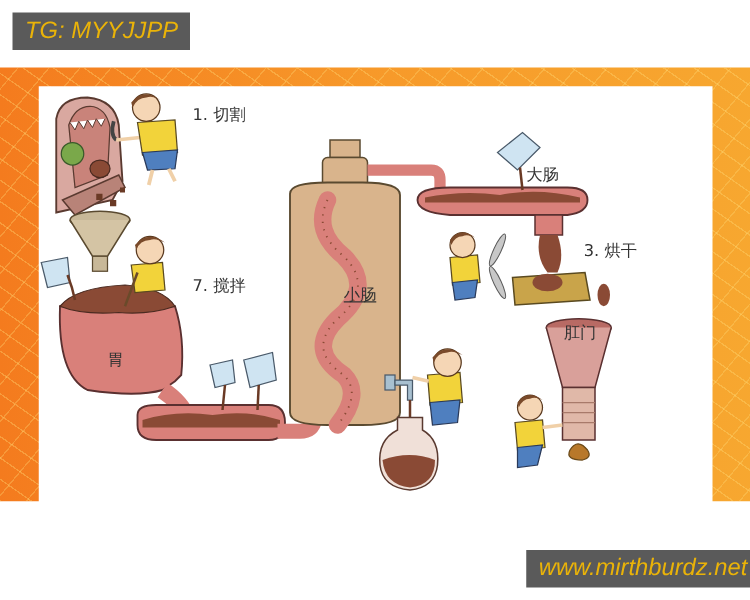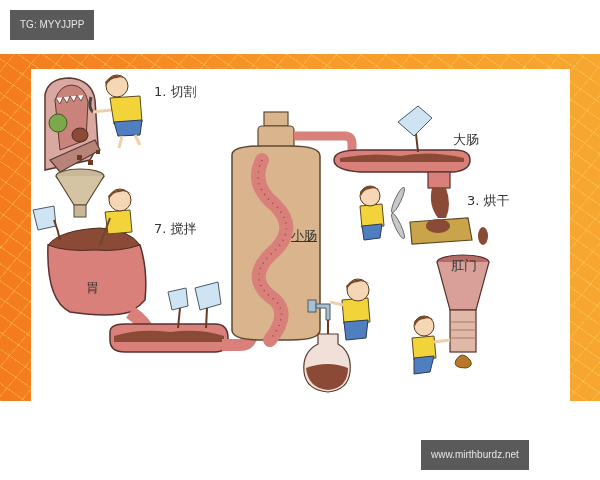--- a/index.html
+++ b/index.html
@@ -11,11 +11,12 @@
     .watermark {
       position: absolute;
       background: #5a5a5a;
-      color: #e5e5e5;
-      font-size: 10px;
+      color: #eab308;
+      font-size: 19px;
       line-height: 30px;
       padding: 0 10px;
       font-family: "Liberation Sans", sans-serif;
+      font-style: italic;
     }
     .wm-top { left: 10px; top: 10px; height: 30px; }
     .wm-bottom { left: 421px; top: 440px; height: 30px; text-align: right; }

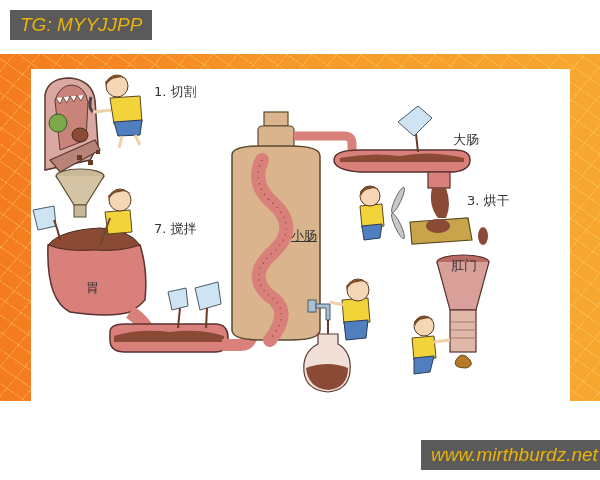--- a/index.html
+++ b/index.html
@@ -180,7 +180,7 @@
 
     <span class="label" style="left:55px; top:210px;">胃</span>
     <span class="label" style="left:260px; top:158px;text-decoration:underline;">小肠</span>
-    <span class="label" style="left:422px; top:62px;">大肠</span>
+    <span class="label" style="left:390px; top:62px;">大肠</span>
     <span class="label" style="left:420px; top:188px;">肛门</span>
   </div>
 </div>

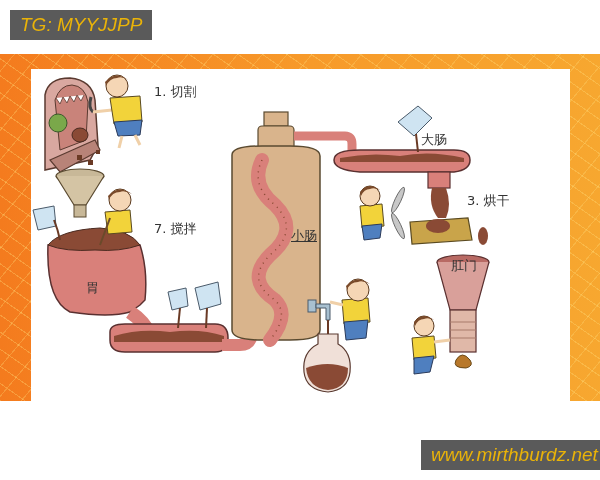--- a/index.html
+++ b/index.html
@@ -179,7 +179,7 @@
     <span class="label" style="left:436px; top:123px;">3. 烘干</span>
 
     <span class="label" style="left:55px; top:210px;">胃</span>
-    <span class="label" style="left:260px; top:158px;text-decoration:underline;">小肠</span>
+    <span class="label" style="left:244px; top:158px;text-decoration:underline;">小肠</span>
     <span class="label" style="left:390px; top:62px;">大肠</span>
     <span class="label" style="left:420px; top:188px;">肛门</span>
   </div>

